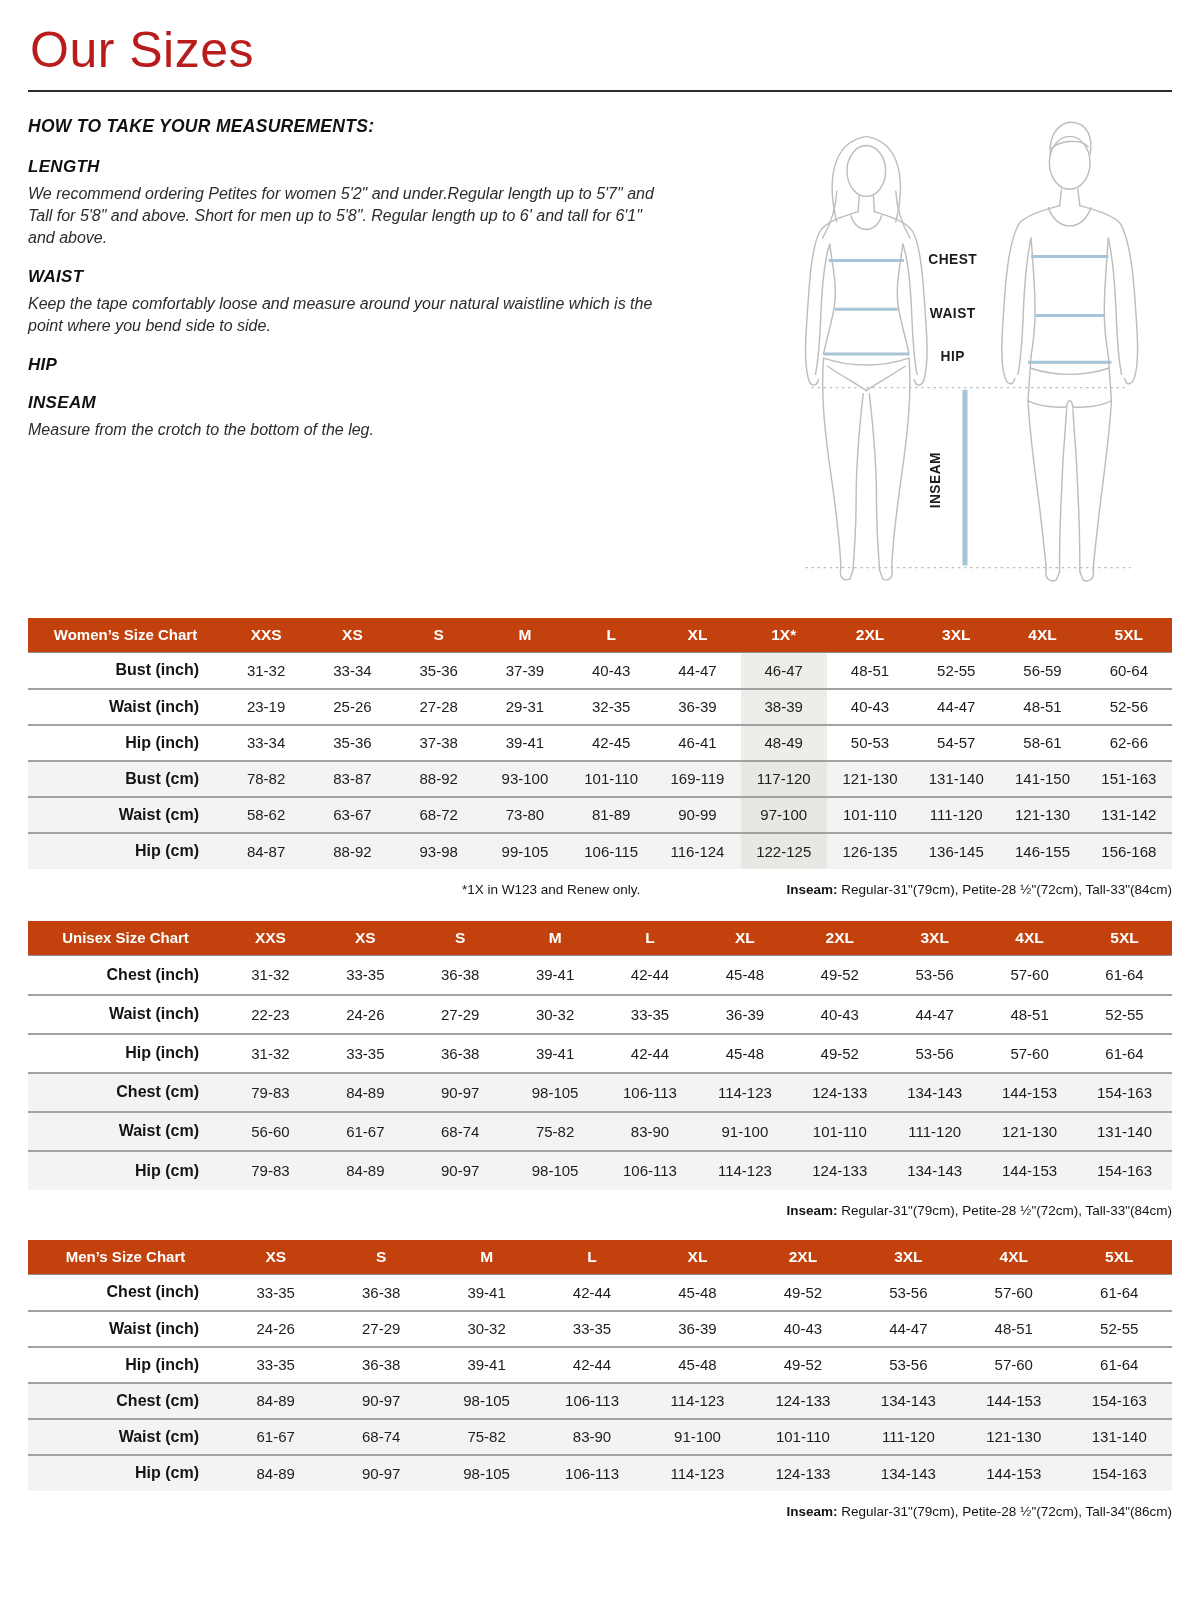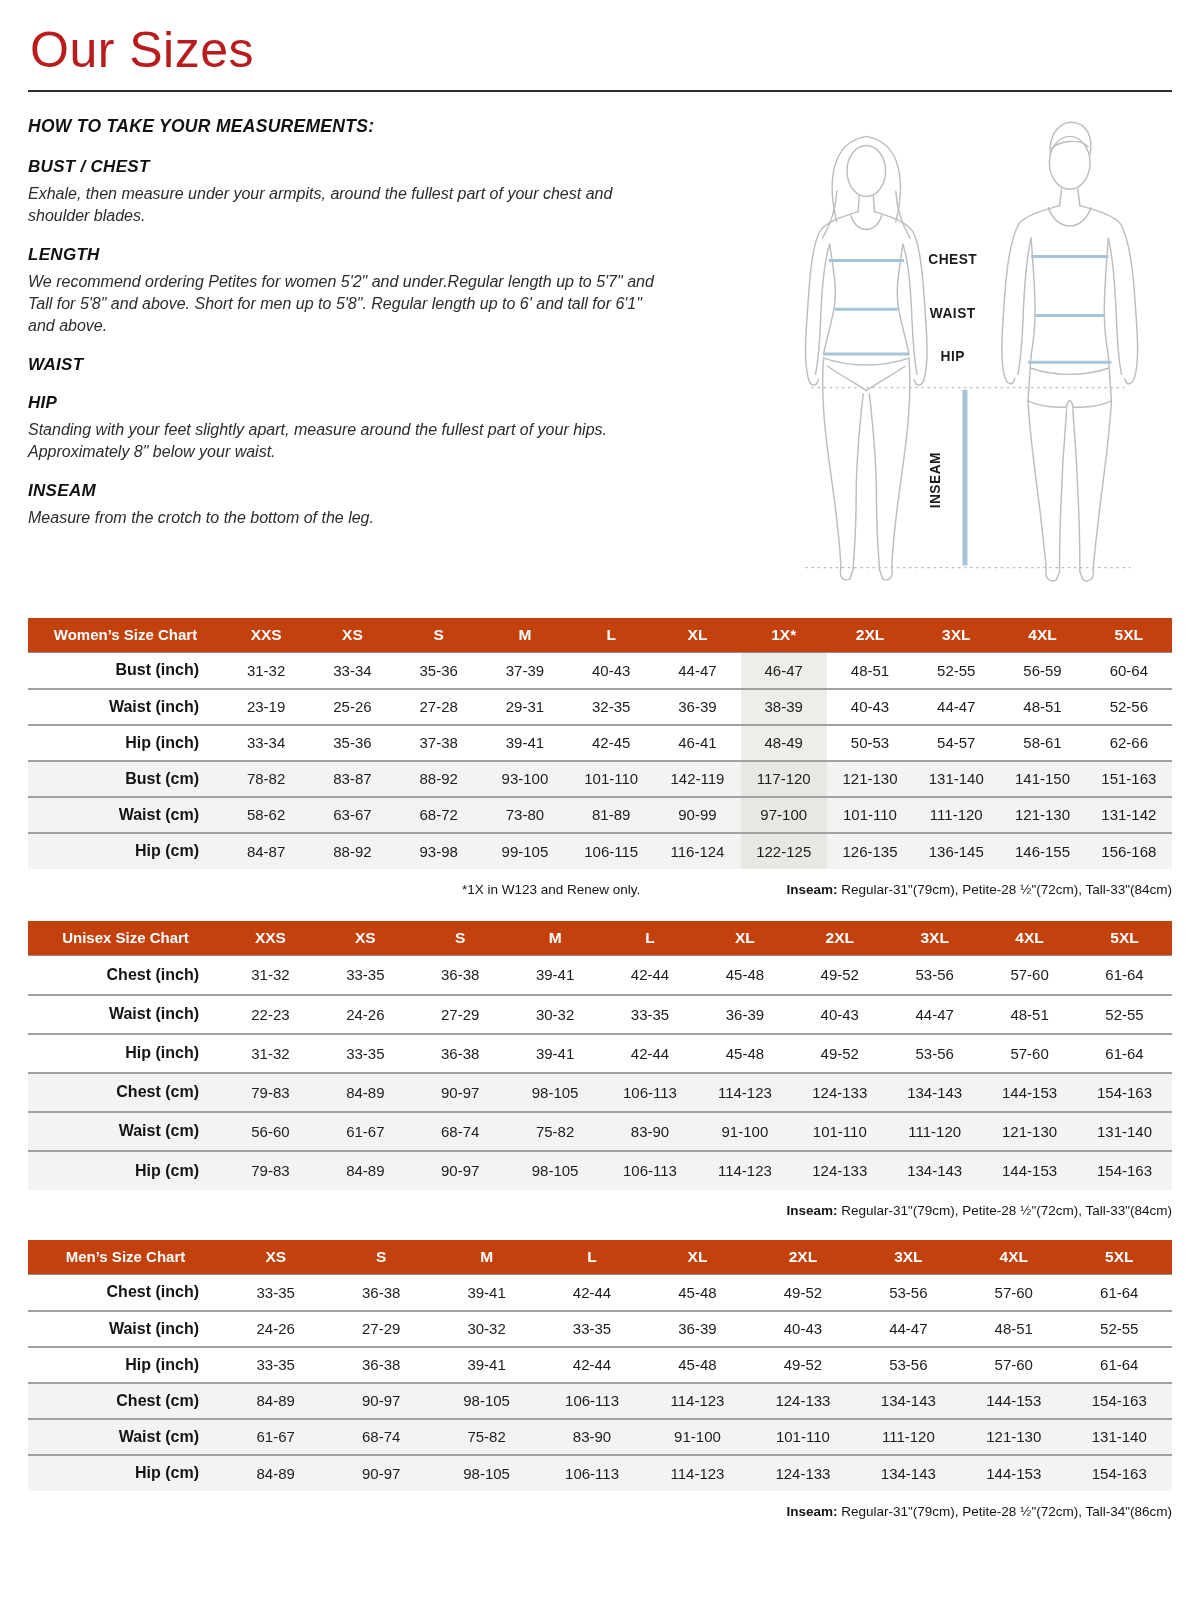--- a/index.html
+++ b/index.html
@@ -76,10 +76,6 @@
     <div class="howto">
       <h2 class="howto-heading">HOW TO TAKE YOUR MEASUREMENTS:</h2>
 
-      <div class="m-item">
-        <h3 class="m-label">BUST / CHEST</h3>
-        <p class="m-text">Exhale, then measure under your armpits, around the fullest part of your chest and shoulder blades.</p>
-      </div>
       <div class="m-item">
         <h3 class="m-label">LENGTH</h3>
         <p class="m-text">We recommend ordering Petites for women 5'2" and under.Regular length up to 5'7" and Tall for 5'8" and above. Short for men up to 5'8". Regular length up to 6' and tall for 6'1" and above.</p>

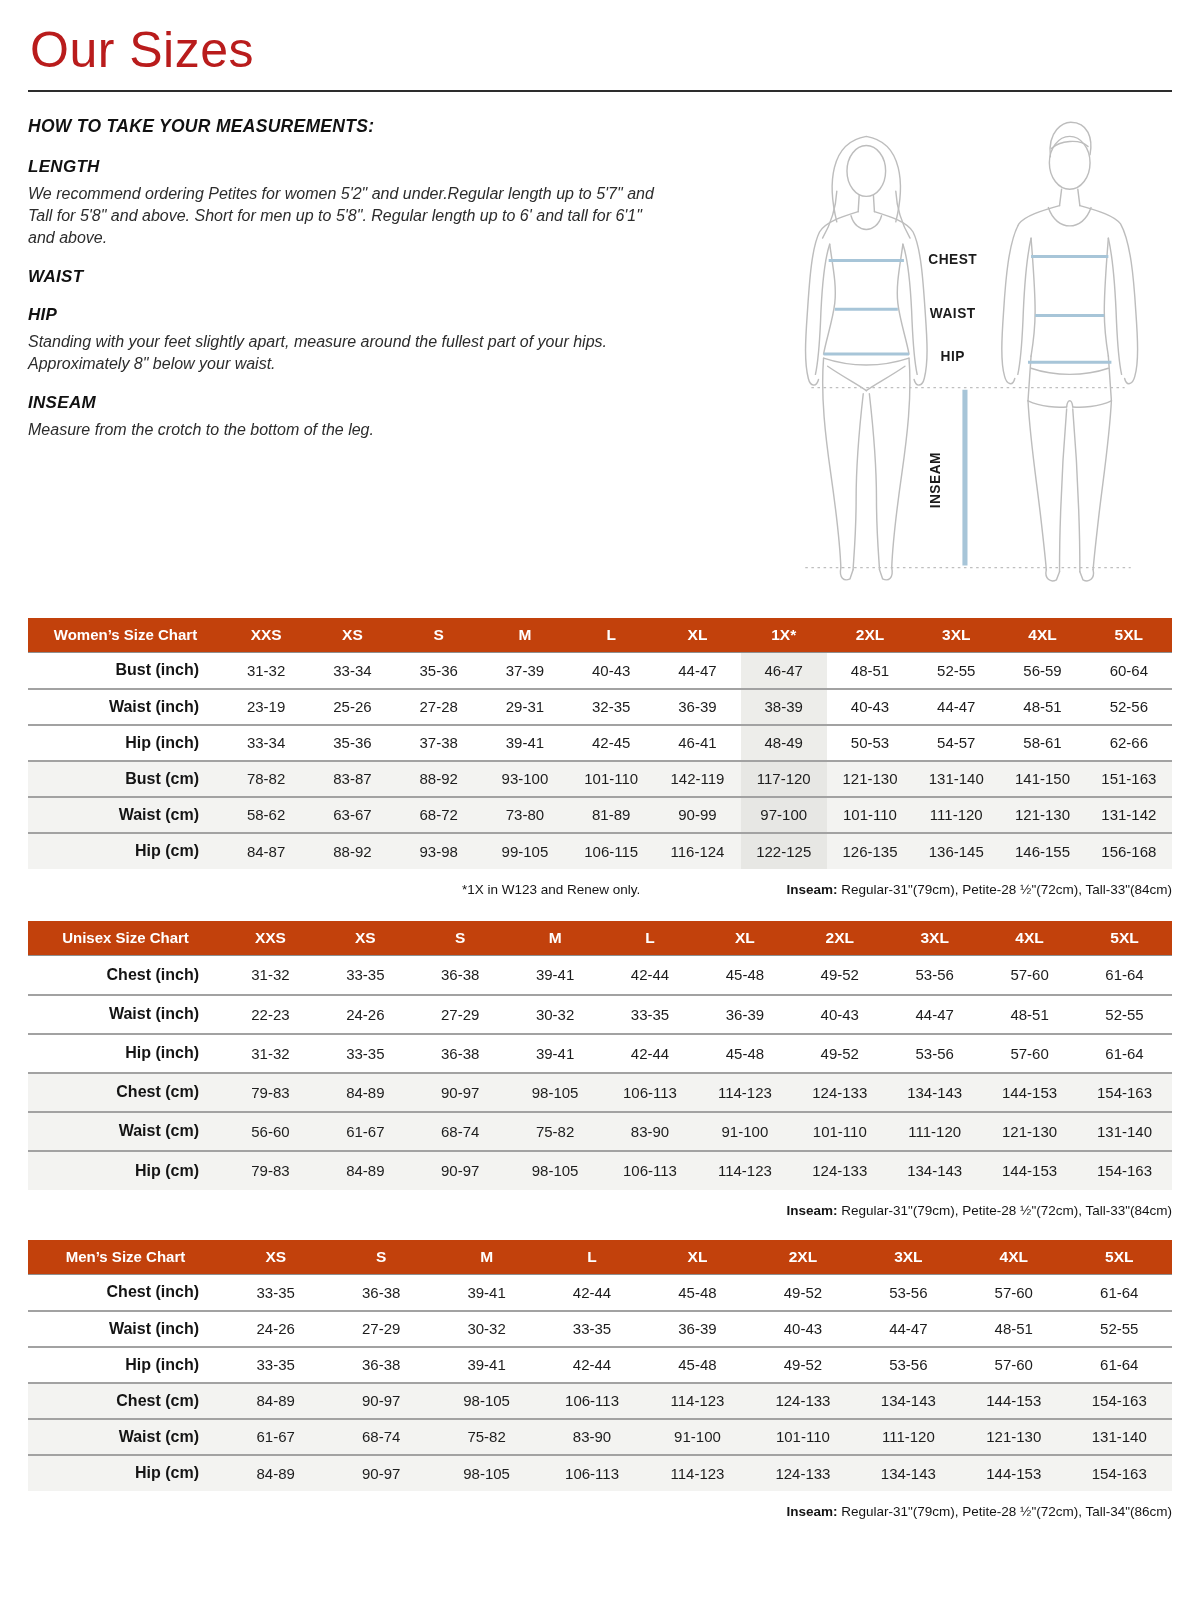--- a/index.html
+++ b/index.html
@@ -82,6 +82,7 @@
       </div>
       <div class="m-item">
         <h3 class="m-label">WAIST</h3>
+        <p class="m-text">Keep the tape comfortably loose and measure around your natural waistline which is the point where you bend side to side.</p>
       </div>
       <div class="m-item">
         <h3 class="m-label">HIP</h3>

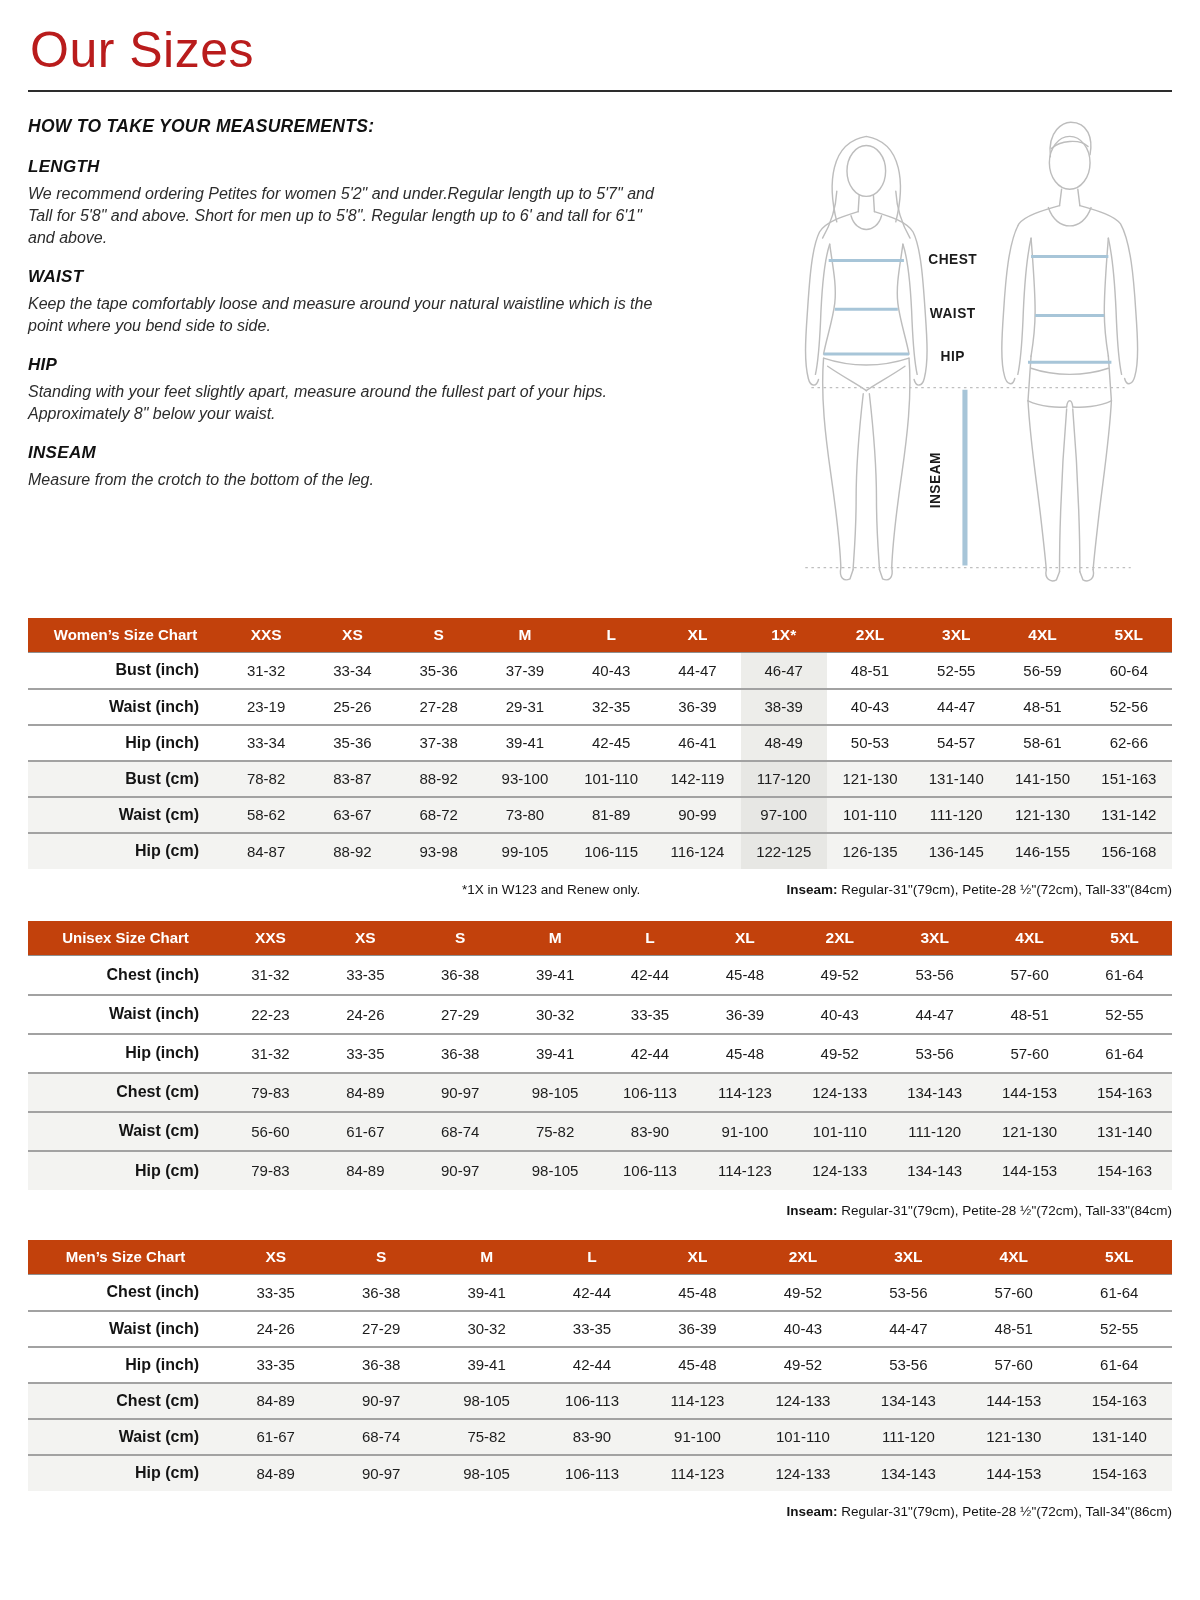--- a/index.html
+++ b/index.html
@@ -86,7 +86,6 @@
       </div>
       <div class="m-item">
         <h3 class="m-label">HIP</h3>
-        <p class="m-text">Standing with your feet slightly apart, measure around the fullest part of your hips. Approximately 8" below your waist.</p>
       </div>
       <div class="m-item">
         <h3 class="m-label">INSEAM</h3>

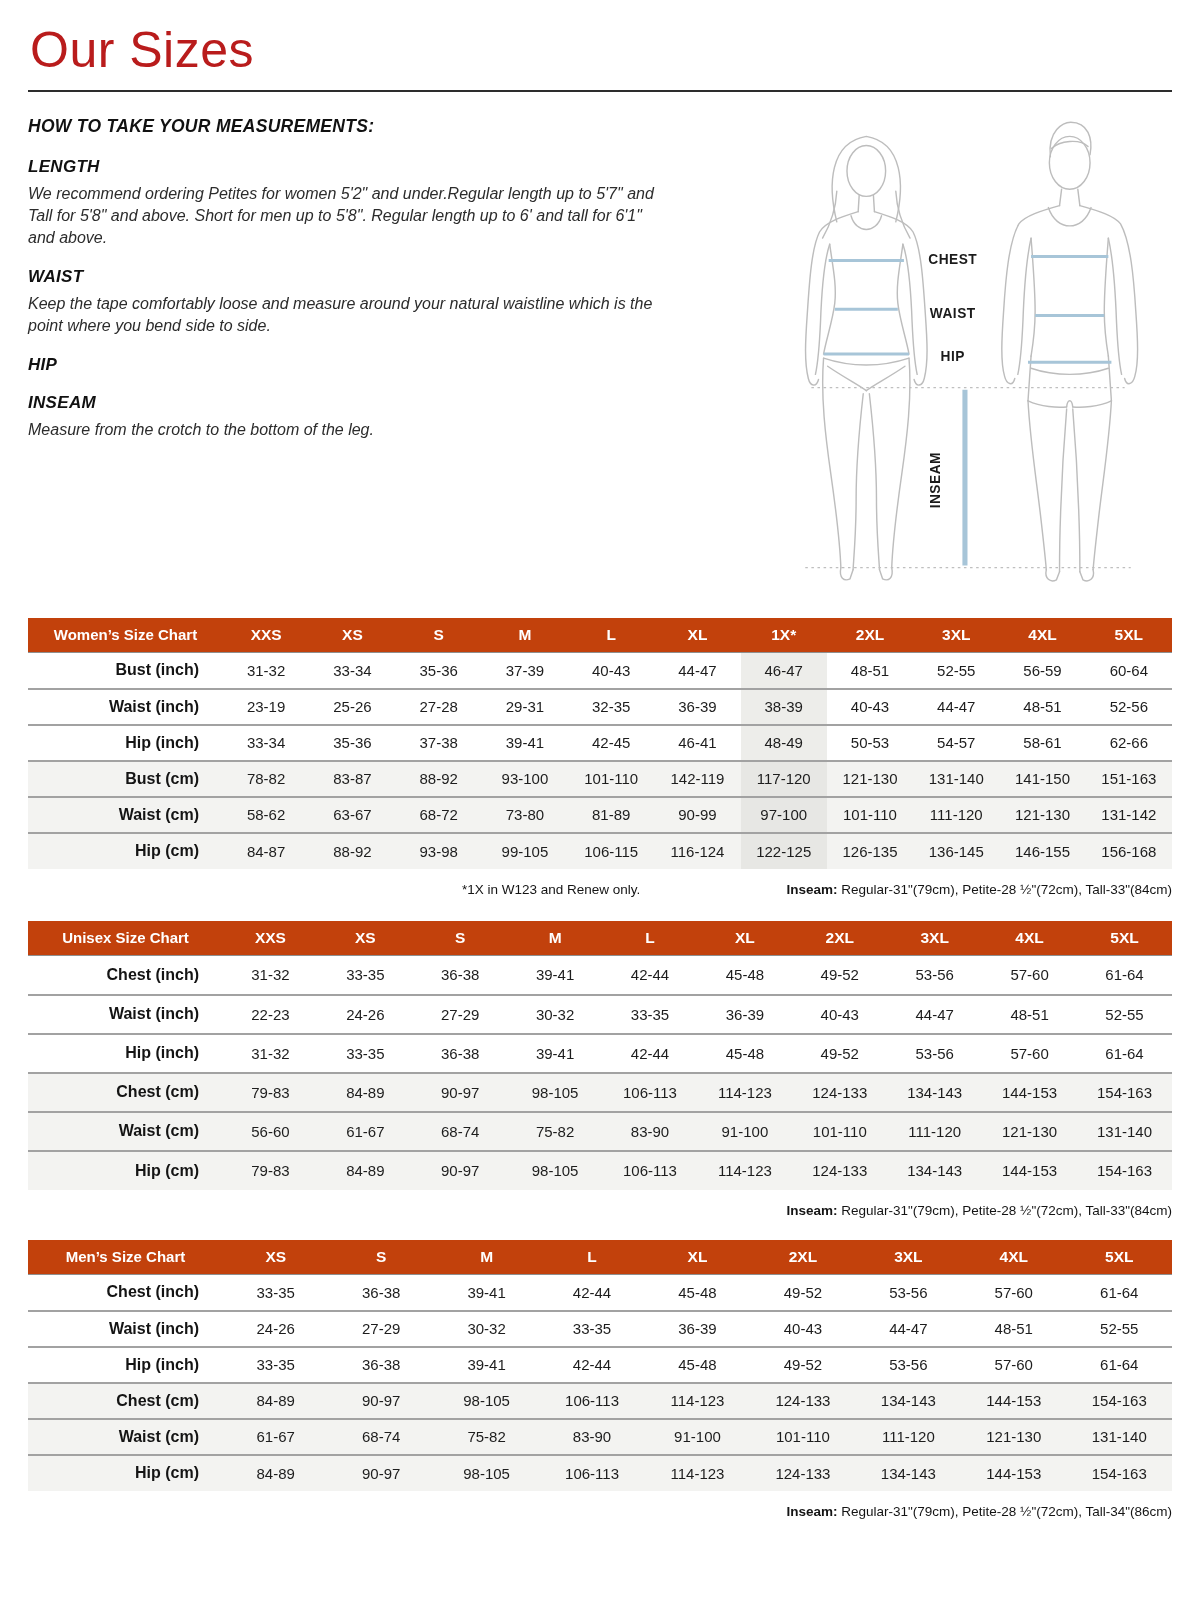--- a/index.html
+++ b/index.html
@@ -233,7 +233,7 @@
           <td>88-92</td>
           <td>93-100</td>
           <td>101-110</td>
-          <td>142-119</td>
+          <td>169-119</td>
           <td class="hl">117-120</td>
           <td>121-130</td>
           <td>131-140</td>

